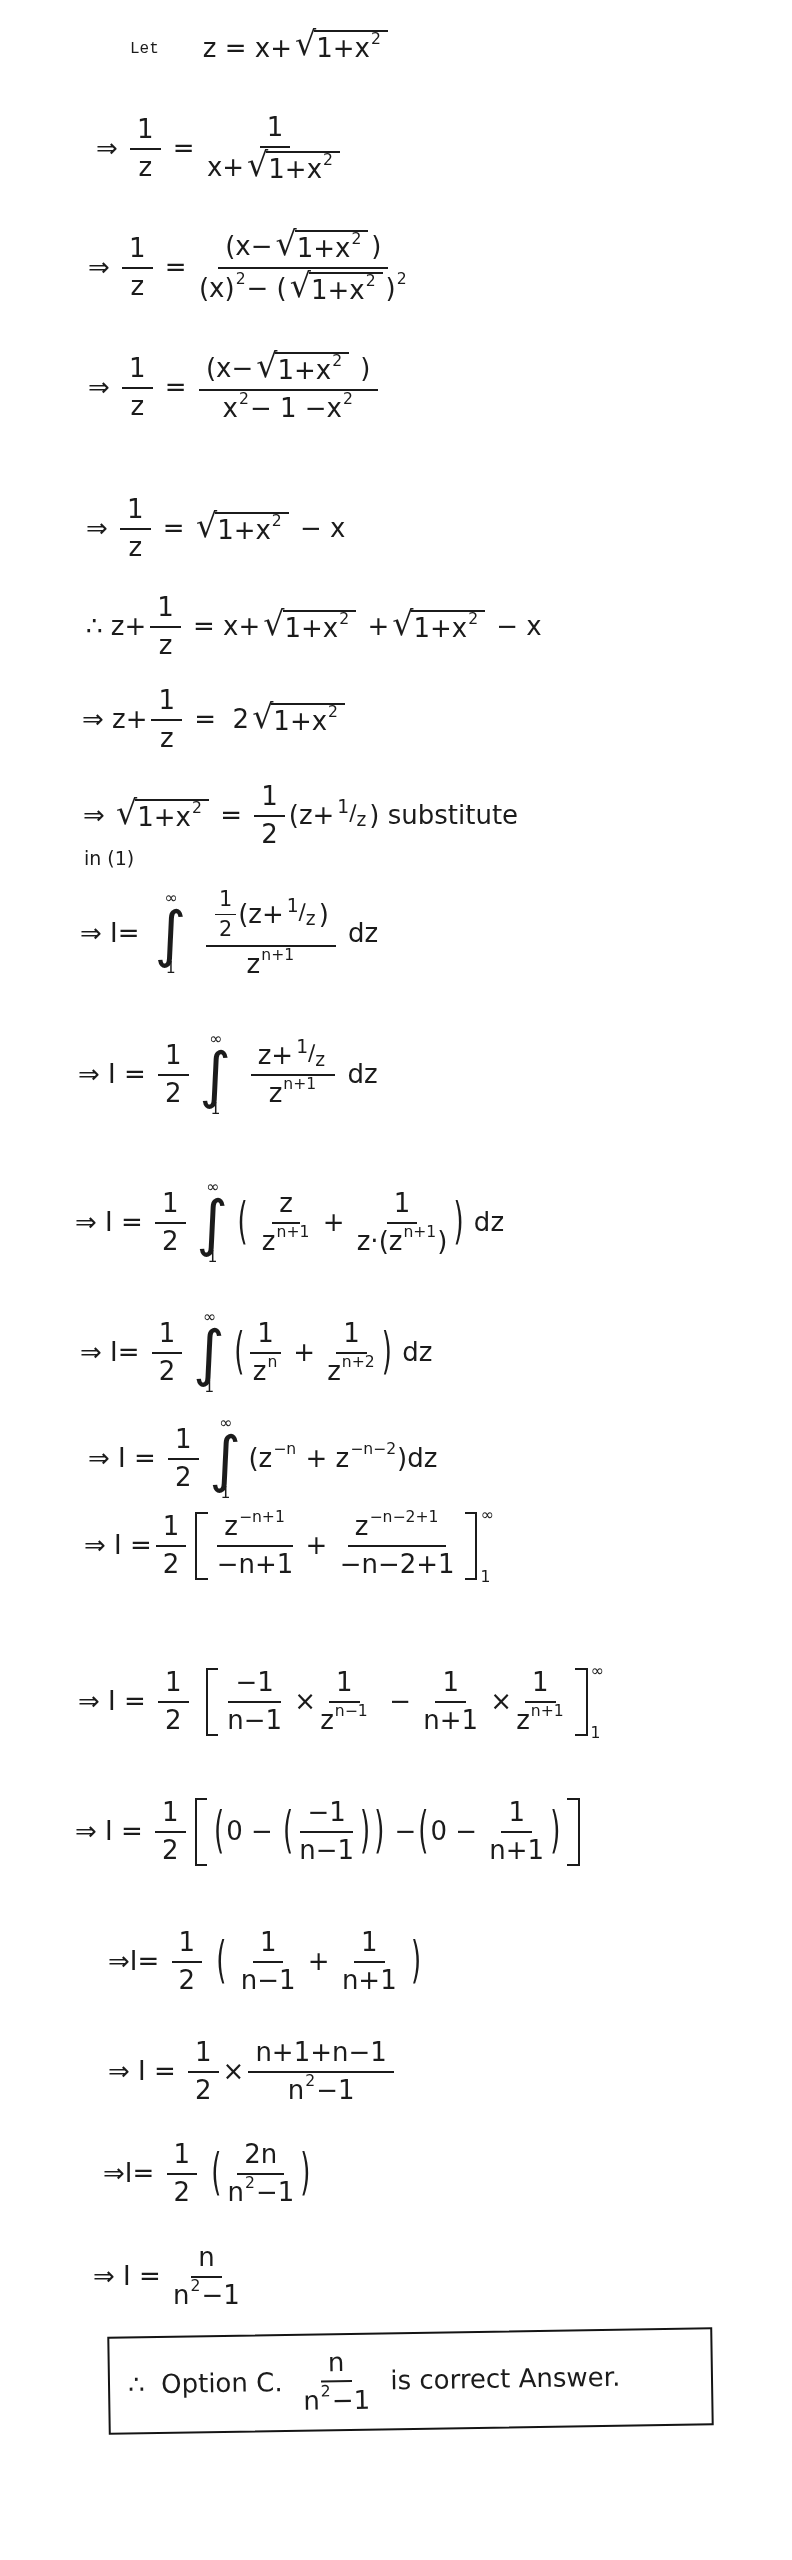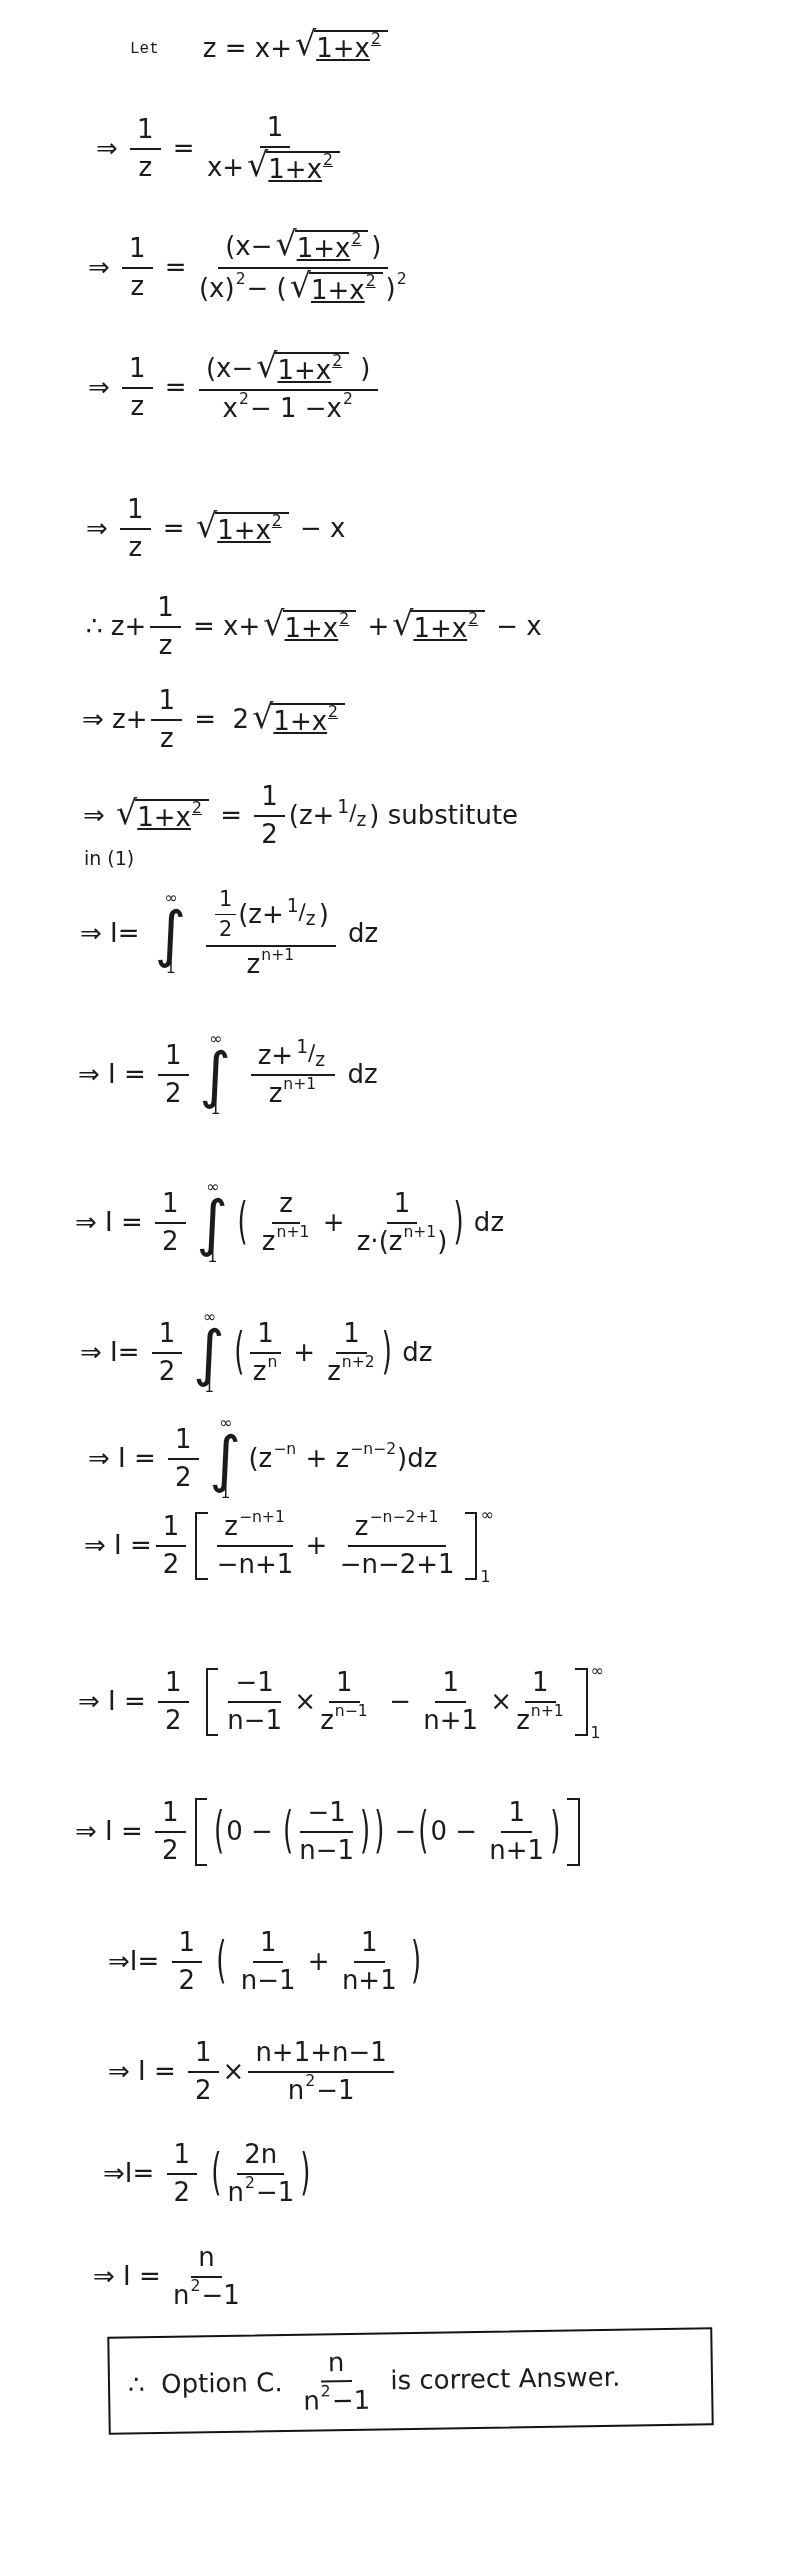--- a/index.html
+++ b/index.html
@@ -28,7 +28,7 @@
   
   .msqrt{display:inline-flex;align-items:flex-start;margin:0 3px;}
   .mradsym{font-size:1.28em;line-height:1;margin:-3px -2px 0 0;}
-  .mradand{display:flex;align-items:center;border-top:2.2px solid currentColor;padding:2px 6px 0 2px;text-decoration:underline;}
+  .mradand{display:flex;align-items:center;border-top:2.2px solid currentColor;padding:2px 6px 0 2px;}
   
   .msup{font-size:.6em;position:relative;top:-.55em;display:inline-flex;align-items:center;margin:0 1px;}
   

